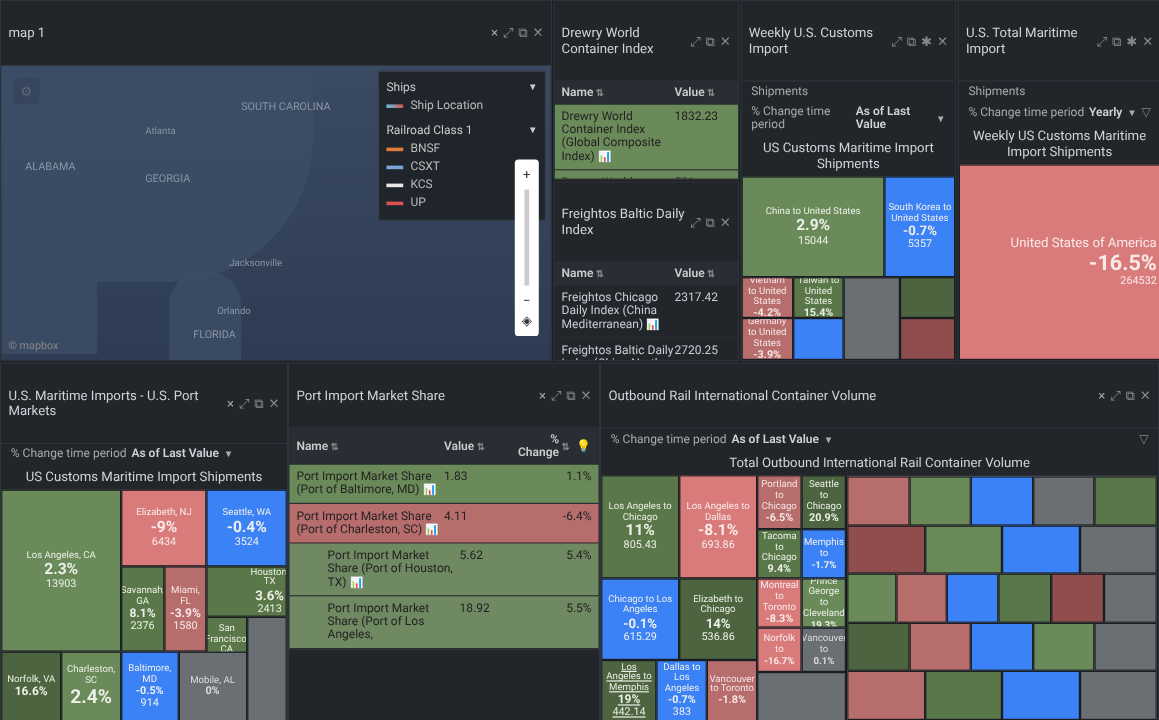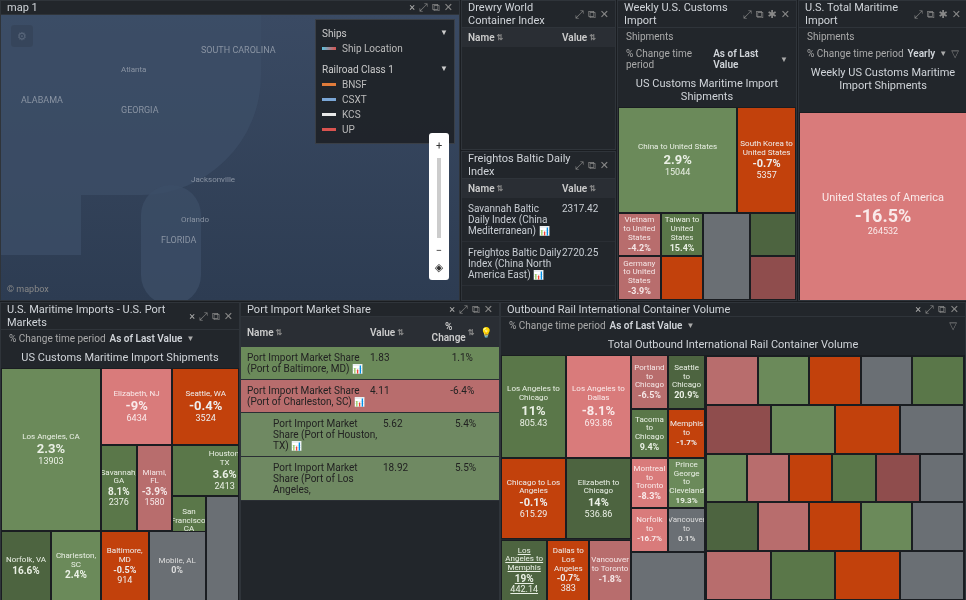--- a/index.html
+++ b/index.html
@@ -14,7 +14,7 @@
 }
 .container { display: grid; grid-template-columns: 460px 155px 180px 170px; grid-template-rows: 300px 300px; gap: 1px; height: 600px; }
 .panel { background: #22262b; border: 1px solid #2f343a; display: flex; flex-direction: column; overflow: hidden; position: relative; }
-.panel-header { display: flex; align-items: center; padding: 0 6px; background: #22262b; border-bottom: 1px solid #2f343a; font-size: 11px; }
+.panel-header { display: flex; align-items: center; padding: 20px 6px; background: #22262b; border-bottom: 1px solid #2f343a; font-size: 11px; }
 .panel-title { flex: 1; color: #d0d4d9; }
 .panel-icons { display: flex; gap: 4px; color: #888; }
 .panel-icons span { cursor: pointer; font-size: 11px; }

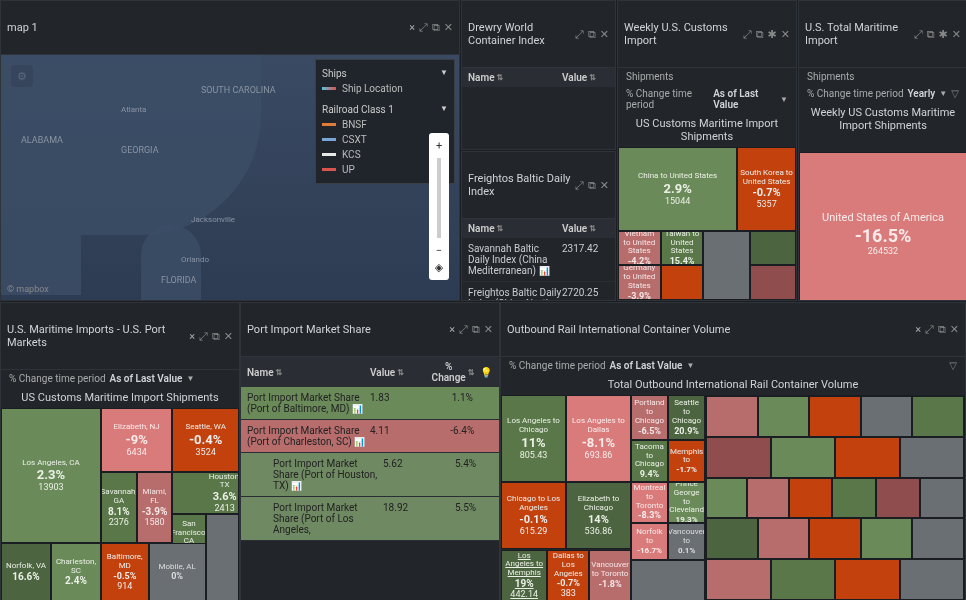--- a/index.html
+++ b/index.html
@@ -158,6 +158,16 @@
       <div class="col-value">
           <span>Value</span>
           <span class="sort-ico">⇅</span>
+        </div>
+    </div>
+    <div class="body">
+      <div class="tbl-row green">
+          <div class="col-name"><span>Drewry World Container Index (Global Composite Index)</span><span class="bar-ico">📊</span></div>
+          <div class="col-value">1832.23</div>
+        </div>
+      <div class="tbl-row green">
+          <div class="col-name">Drewry World Container Index (Los Angeles to</div>
+          <div class="col-value">521</div>
         </div>
     </div>
   </div>

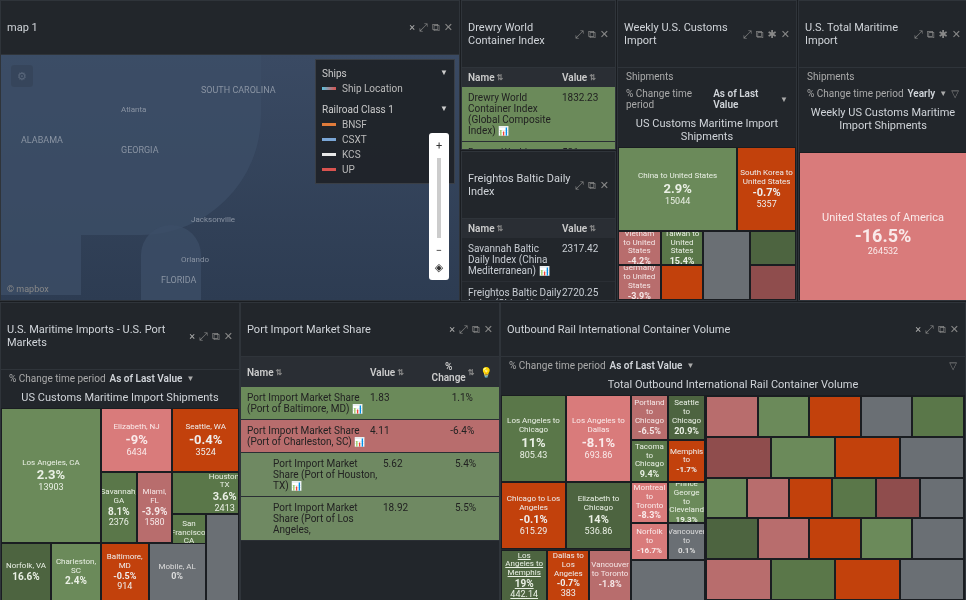--- a/index.html
+++ b/index.html
@@ -63,7 +63,7 @@
 .c-red-dk { background: #8f4d4d; color: #f5e6e6; }
 .c-red-br { background: #d97b7b; color: #faeaea; }
 .c-grey { background: #6a6f74; color: #ddd; }
-.c-mauve { background: #c2410c; color: #eee; }
+.c-mauve { background: #3b82f6; color: #eee; }
 
 
 .bottom-row { display: grid; grid-template-columns: 240px 260px 466px; height: 300px; }

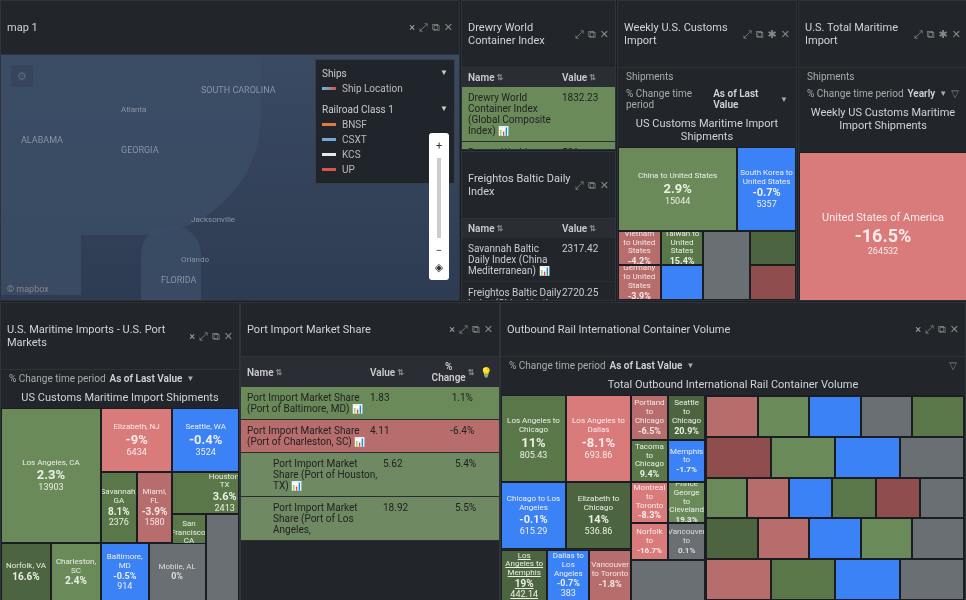--- a/index.html
+++ b/index.html
@@ -242,7 +242,7 @@
       </div>
     <div class="treemap-title">Weekly US Customs Maritime Import Shipments</div>
     <div class="body treemap">
-      <div class="tm-cell c-red-br" style="left:0;top:16px;width:100%;height:100%;">
+      <div class="tm-cell c-red-br" style="left:0;top:0;width:100%;height:100%;align-items:flex-end;">
         <span class="label" style="font-size:11px;">United States of America</span>
         <span class="pct" style="font-size:18px;">-16.5%</span>
         <span class="val">264532</span>

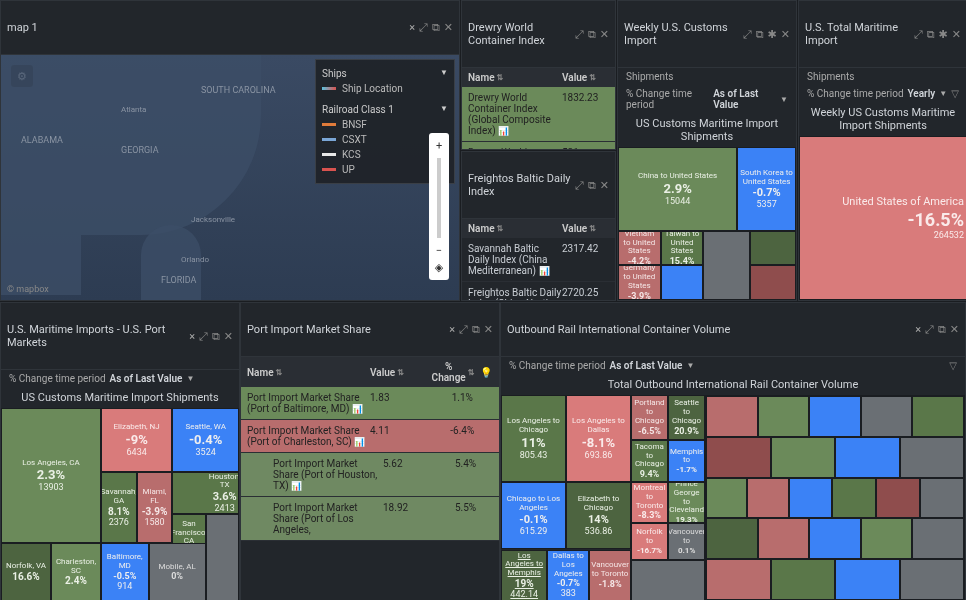--- a/index.html
+++ b/index.html
@@ -271,7 +271,7 @@
     </div>
     <div class="body">
       <div class="tbl-row">
-          <div class="col-name"><span>Savannah Baltic Daily Index (China Mediterranean)</span><span class="bar-ico">📊</span></div>
+          <div class="col-name"><span>Freightos Chicago Daily Index (China Mediterranean)</span><span class="bar-ico">📊</span></div>
           <div class="col-value">2317.42</div>
         </div>
       <div class="tbl-row">

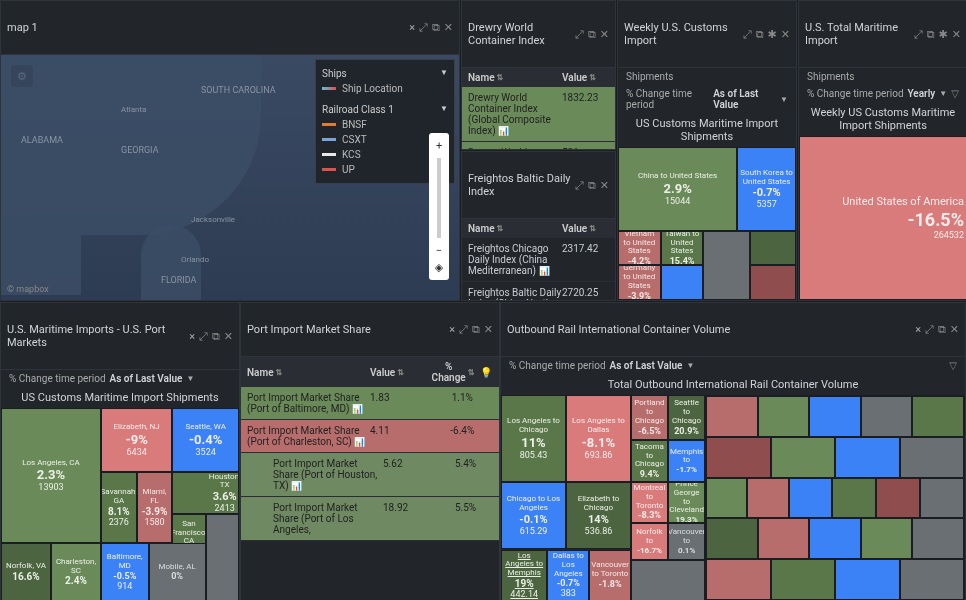--- a/index.html
+++ b/index.html
@@ -46,7 +46,7 @@
 .sort-ico { font-size: 8px; color: #888; }
 .col-name { flex: 2; }
 .col-value { flex: 1; text-align: left; }
-.col-change { flex: 1; text-align: center; }
+.col-change { flex: 1; text-align: right; }
 .bar-ico { font-size: 9px; margin-left: 3px; }
 
 

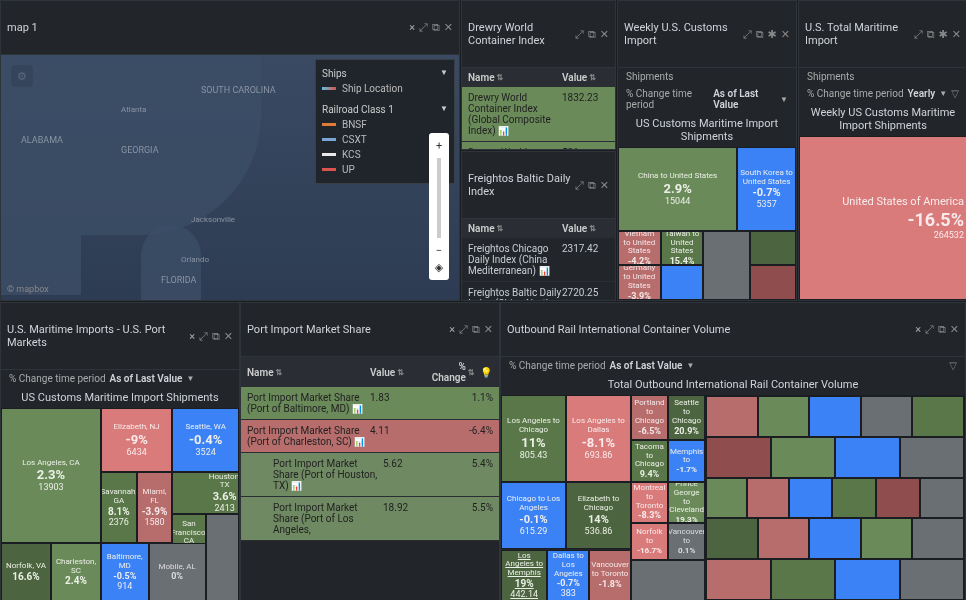--- a/index.html
+++ b/index.html
@@ -341,7 +341,7 @@
           </div>
         <div class="tm-cell c-green" style="left:21%;top:70%;width:21%;height:30%;">
             <span class="label">Charleston, SC</span>
-            <span class="pct" style="font-size:10px;">2.4%</span>
+            <span class="pct" style="font-size:16px;">2.4%</span>
           </div>
         <div class="tm-cell c-mauve" style="left:42%;top:70%;width:20%;height:30%;">
             <span class="label">Baltimore, MD</span>

